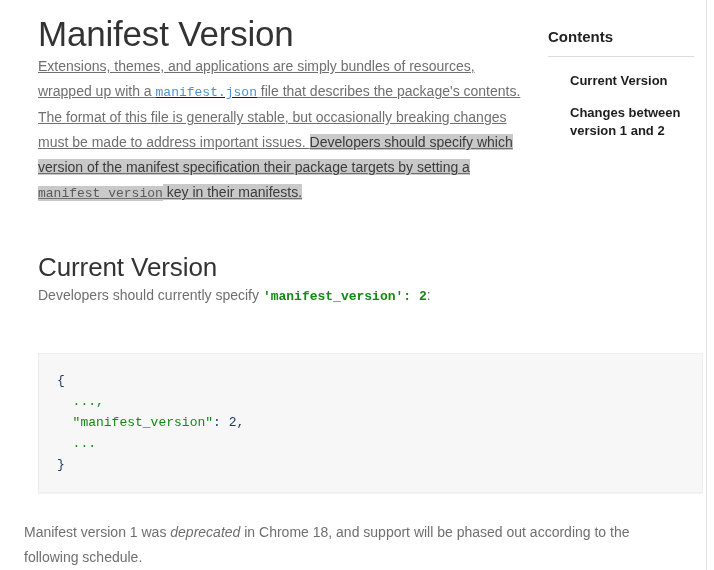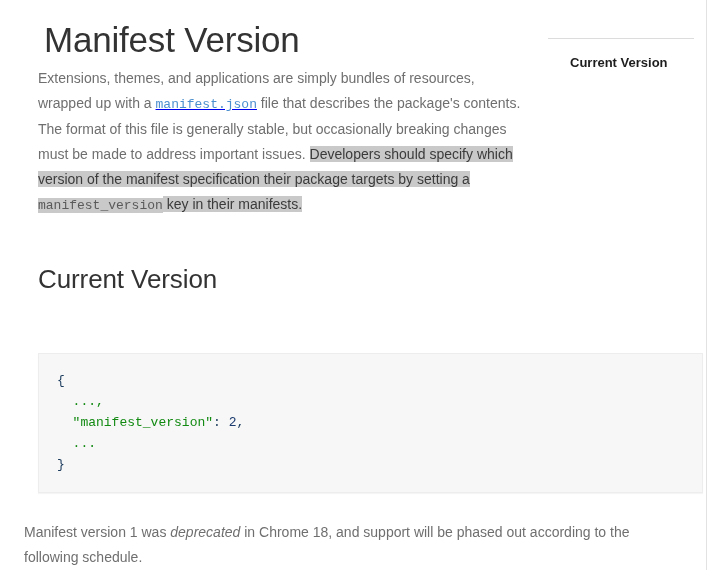--- a/index.html
+++ b/index.html
@@ -52,7 +52,7 @@
     font-weight: 400;
     color: #333333;
     line-height: 1.15;
-    margin: 6px;
+    margin: 0;
     padding-top: 14px;
     letter-spacing: -0.2px;
   }

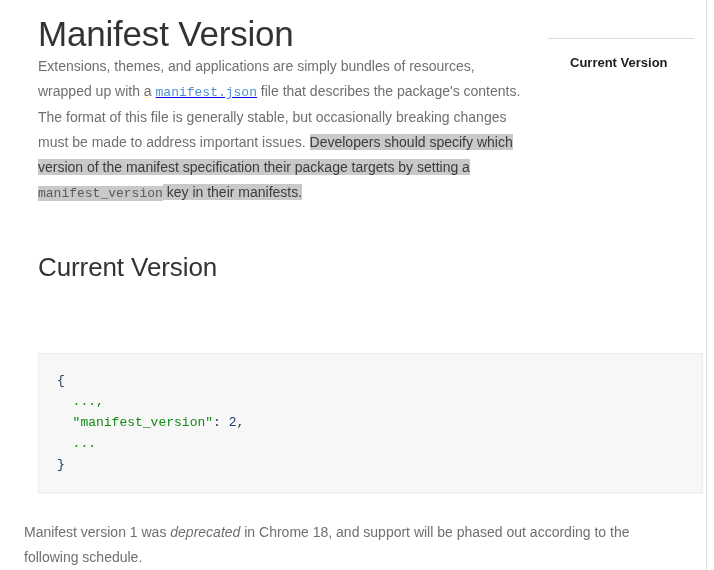--- a/index.html
+++ b/index.html
@@ -219,6 +219,7 @@
   </p>
 
   <div class="toc-col">
+    <div class="toc-title">Contents</div>
     <div class="toc-rule"></div>
     <ul class="toc-list">
       <li class="toc-item">

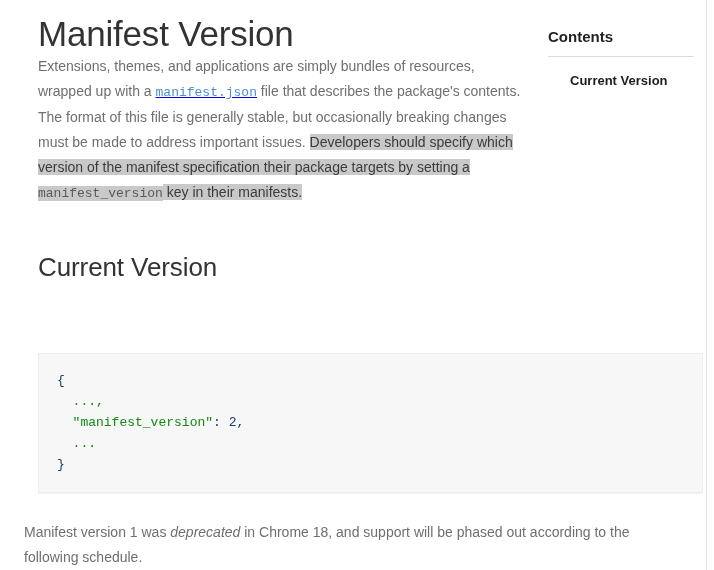--- a/index.html
+++ b/index.html
@@ -74,7 +74,7 @@
     margin: 0;
   }
 
-  .intro { margin-top: 22px; width: 486px; }
+  .intro { margin-top: 22px; width: 486px; text-decoration: underline; }
 
   code.inline {
     font-family: "Liberation Mono", "DejaVu Sans Mono", monospace;

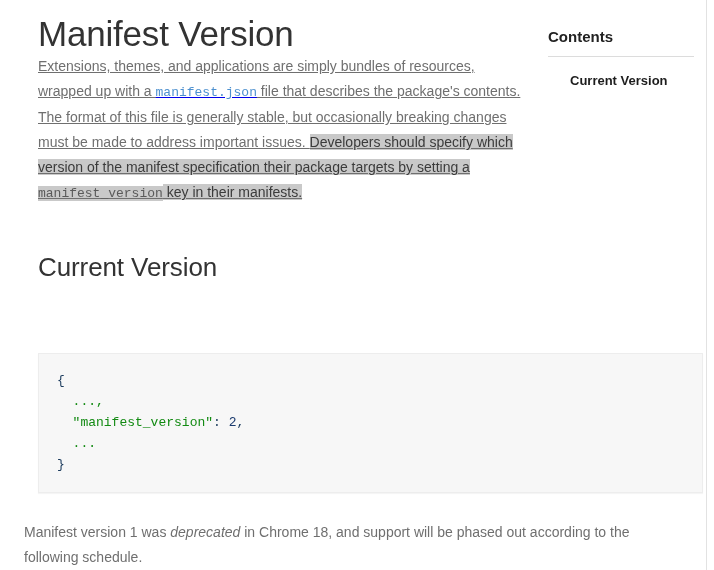--- a/index.html
+++ b/index.html
@@ -225,6 +225,9 @@
       <li class="toc-item">
         <a href="#" class="toc-link">Current Version</a>
       </li>
+      <li class="toc-item">
+        <a href="#" class="toc-link">Changes between version 1 and 2</a>
+      </li>
     </ul>
   </div>
 

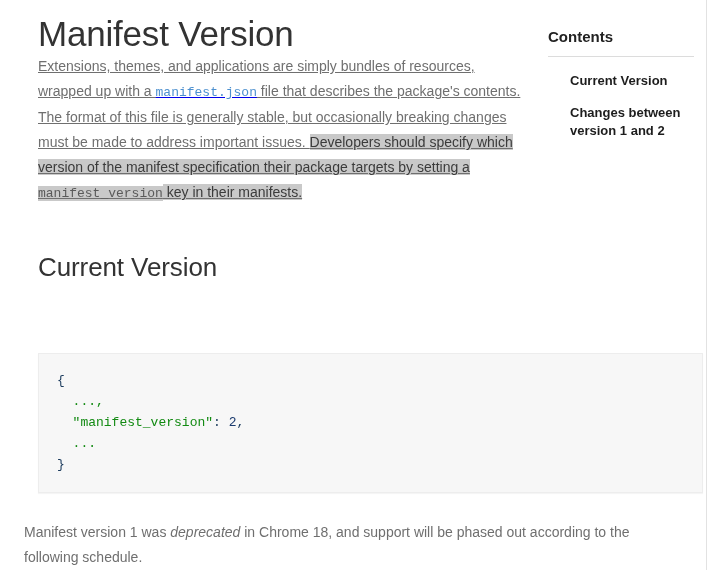--- a/index.html
+++ b/index.html
@@ -203,6 +203,9 @@
 
     <h2 class="section-title current-version-head">Current Version</h2>
 
+    <p class="body current-version-para">
+      <span>Developers should currently specify </span><code class="green">'manifest_version': 2</code><span>:</span>
+    </p>
 
   </div>
 

